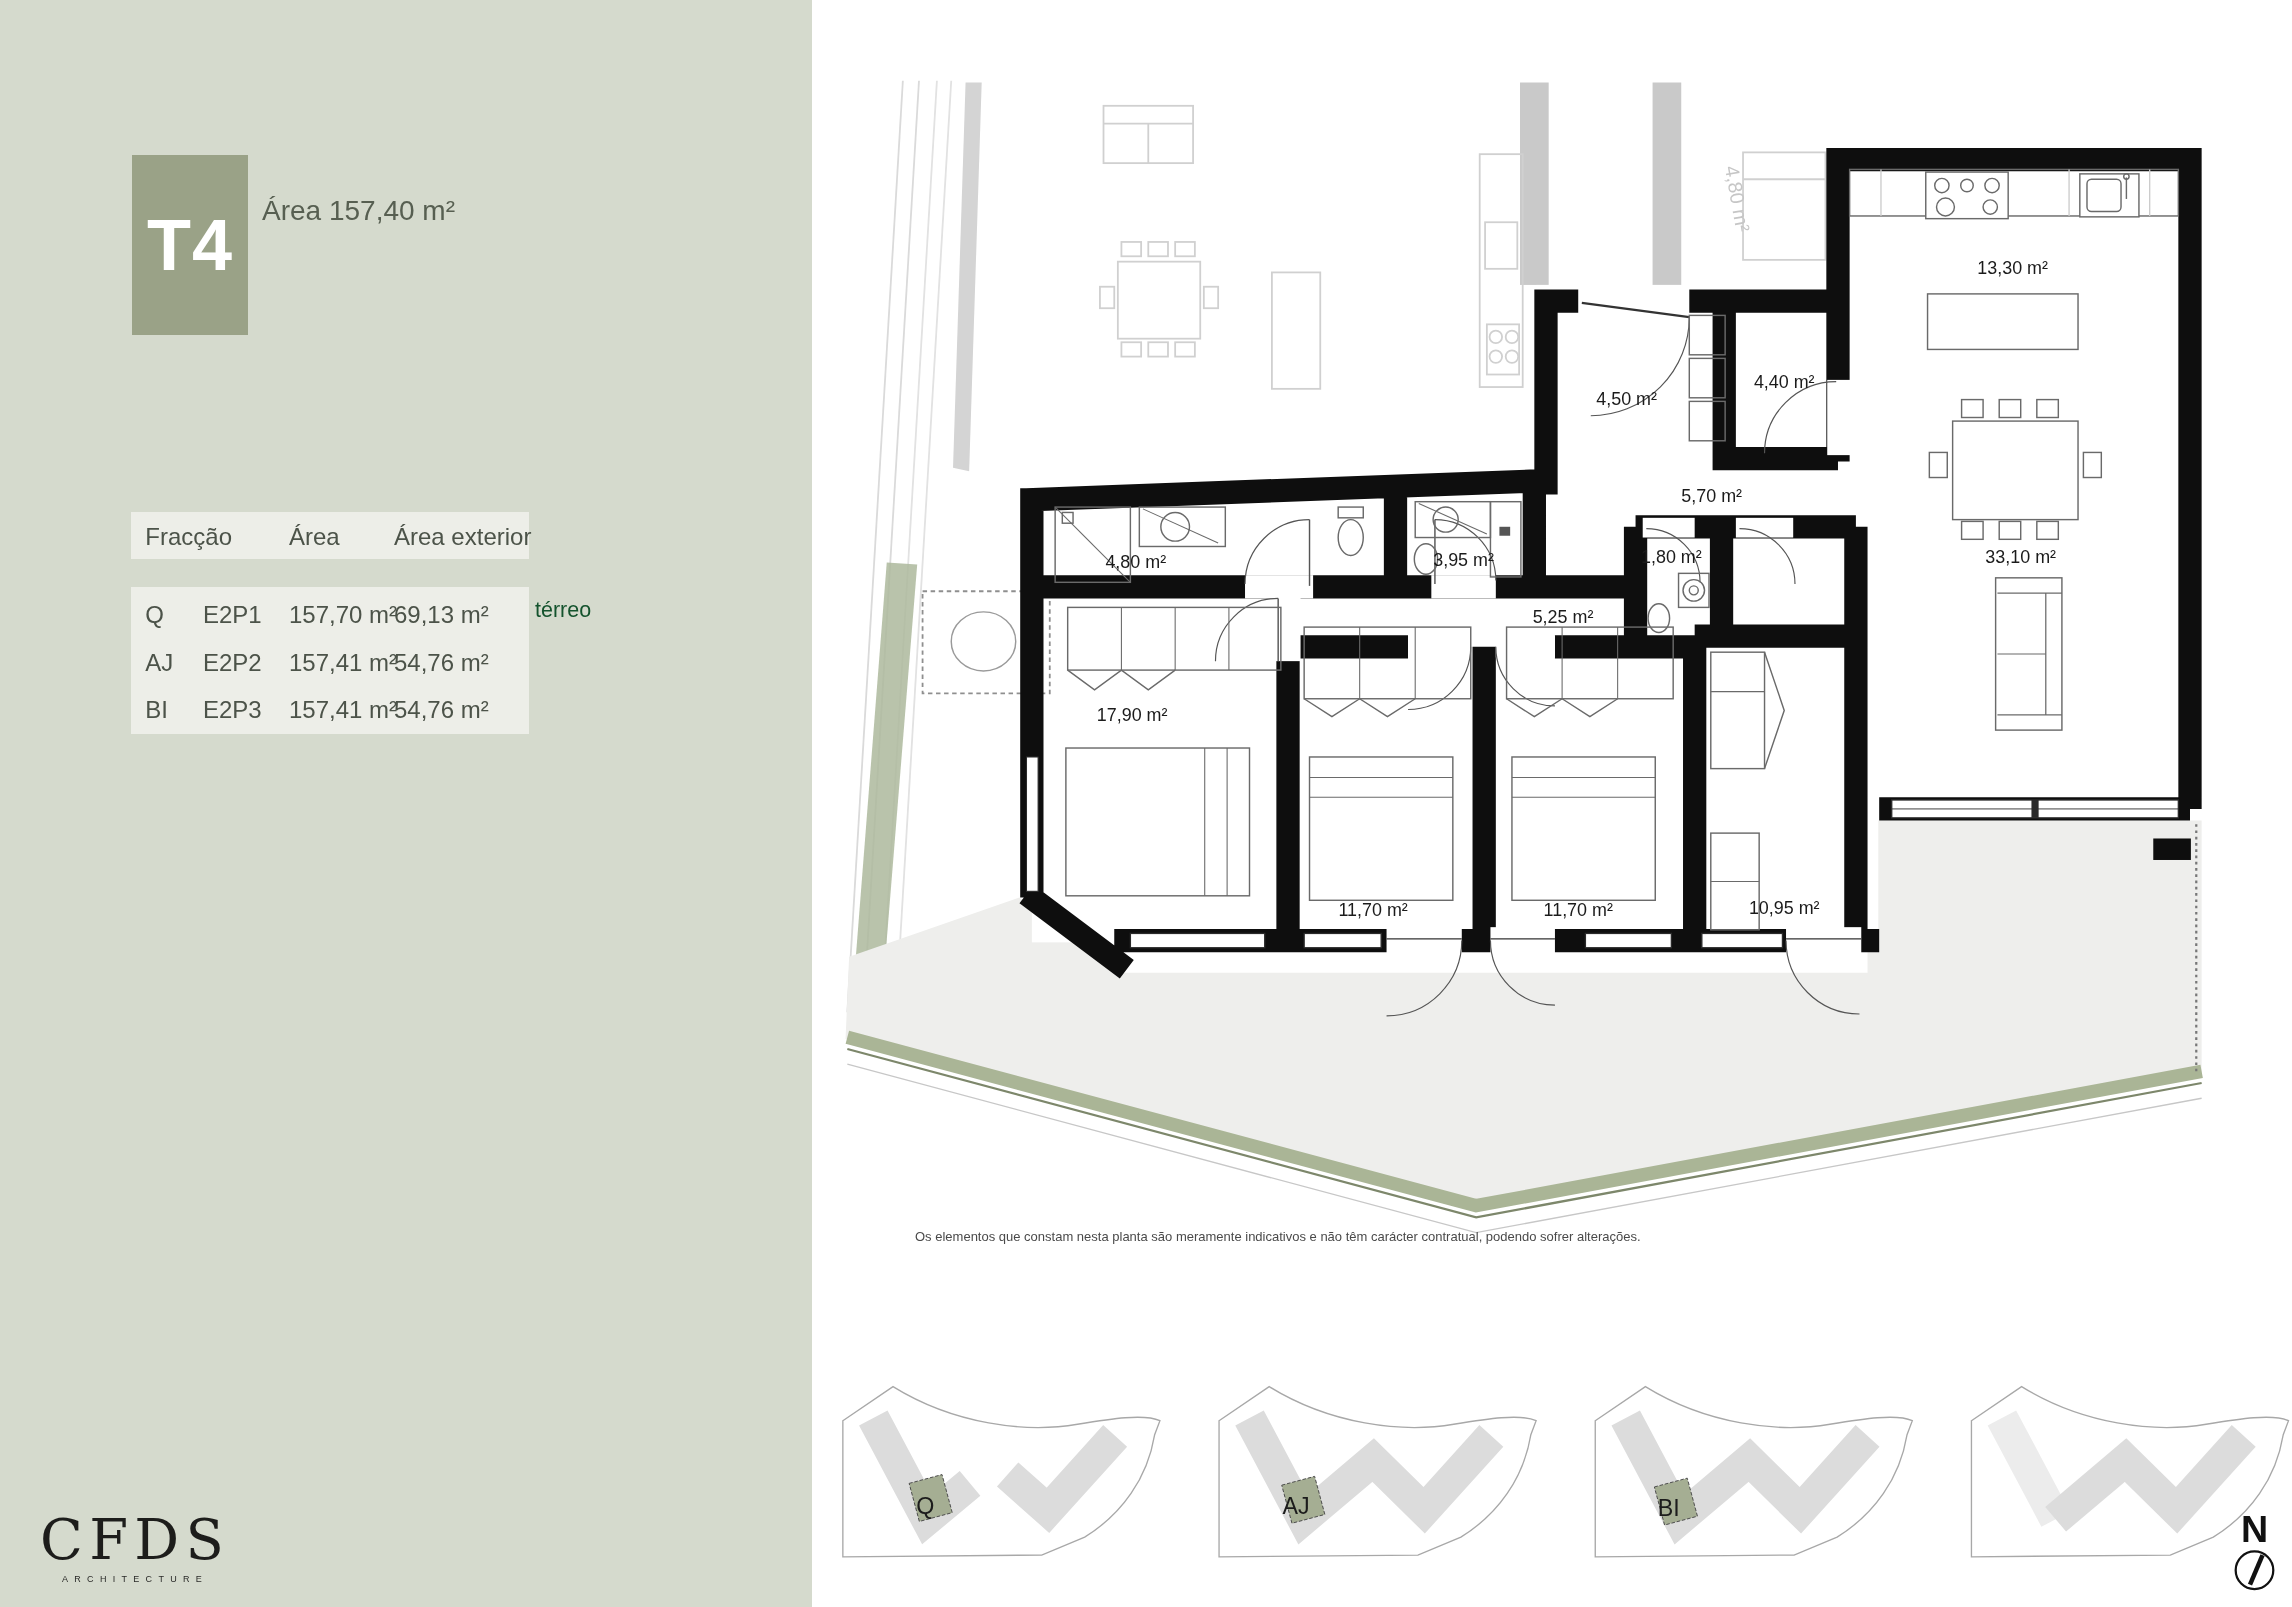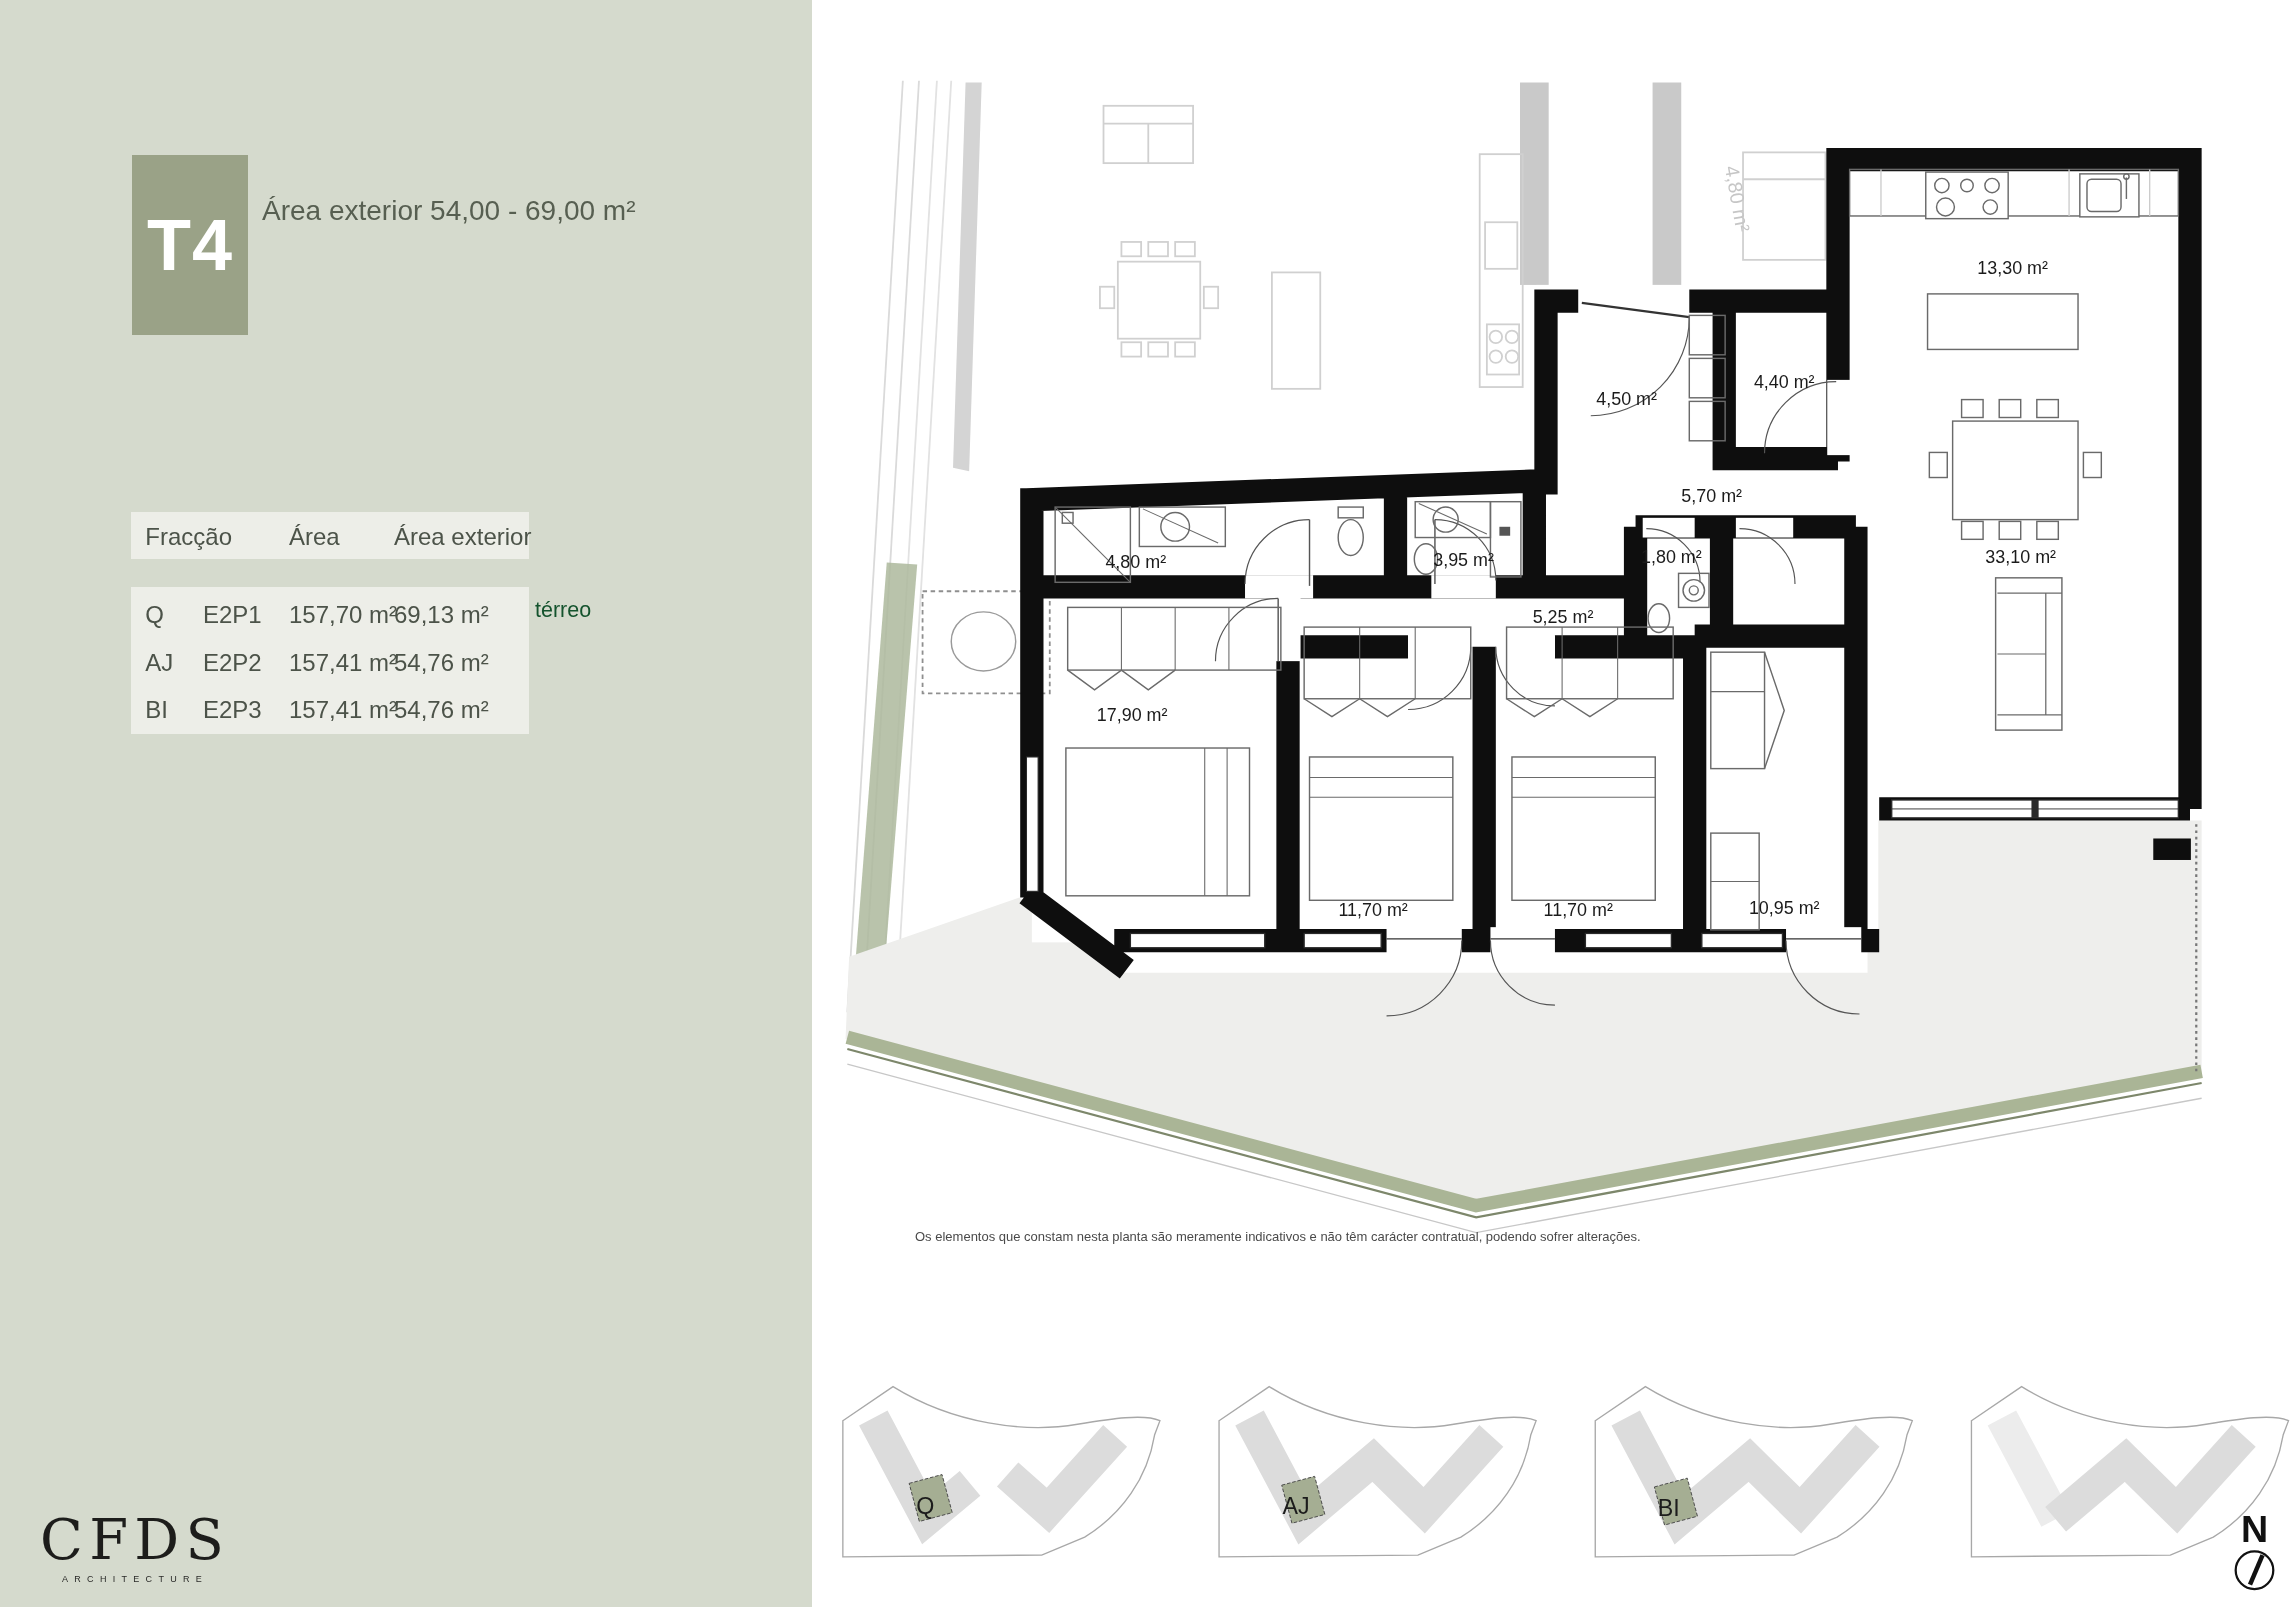--- a/index.html
+++ b/index.html
@@ -40,6 +40,7 @@
       <span>T4</span>
     </div>
     <div class="title-block">
+      <div>Área 157,40 m²</div>
       <div>Área exterior 54,00 - 69,00 m²</div>
     </div>
 

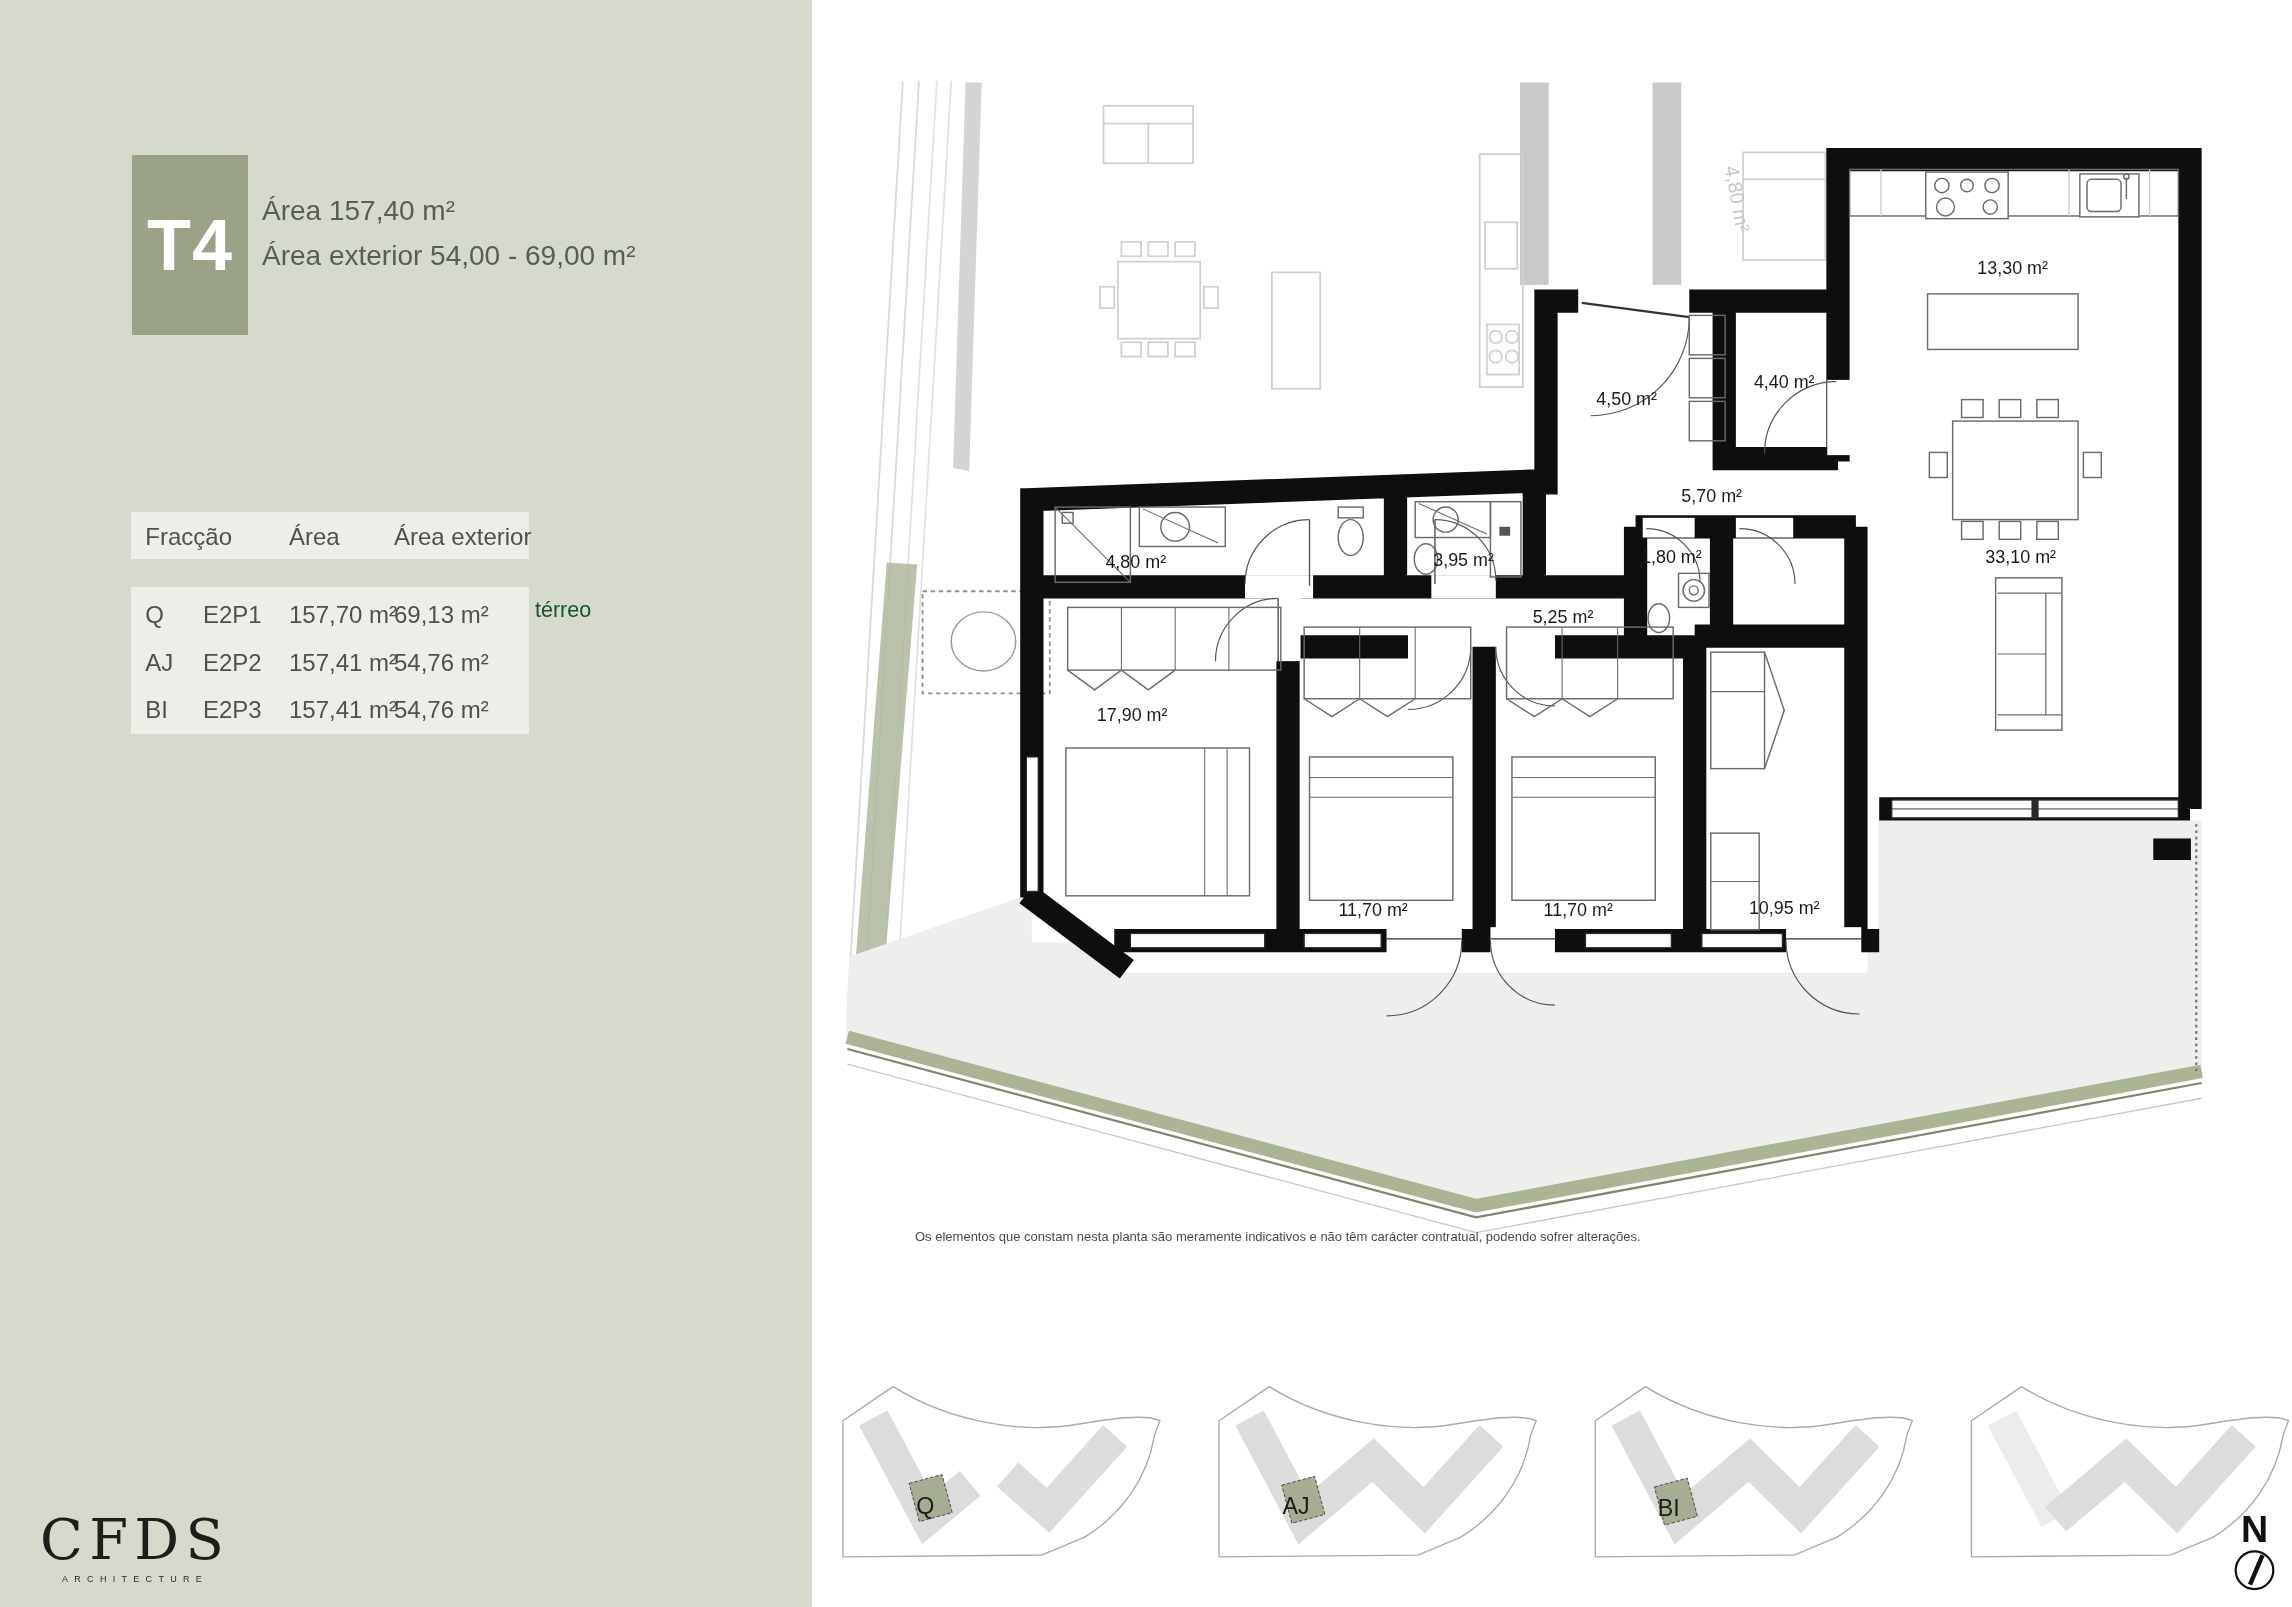--- a/index.html
+++ b/index.html
@@ -41,7 +41,6 @@
     </div>
     <div class="title-block">
       <div>Área 157,40 m²</div>
-      <div>Área exterior 54,00 - 69,00 m²</div>
     </div>
 
     <div class="t4-table">

